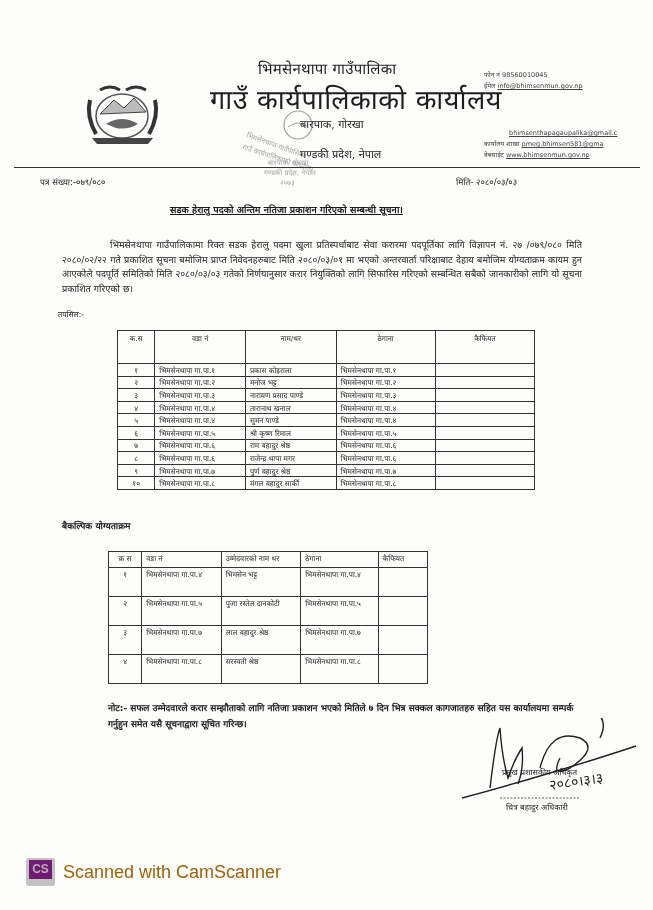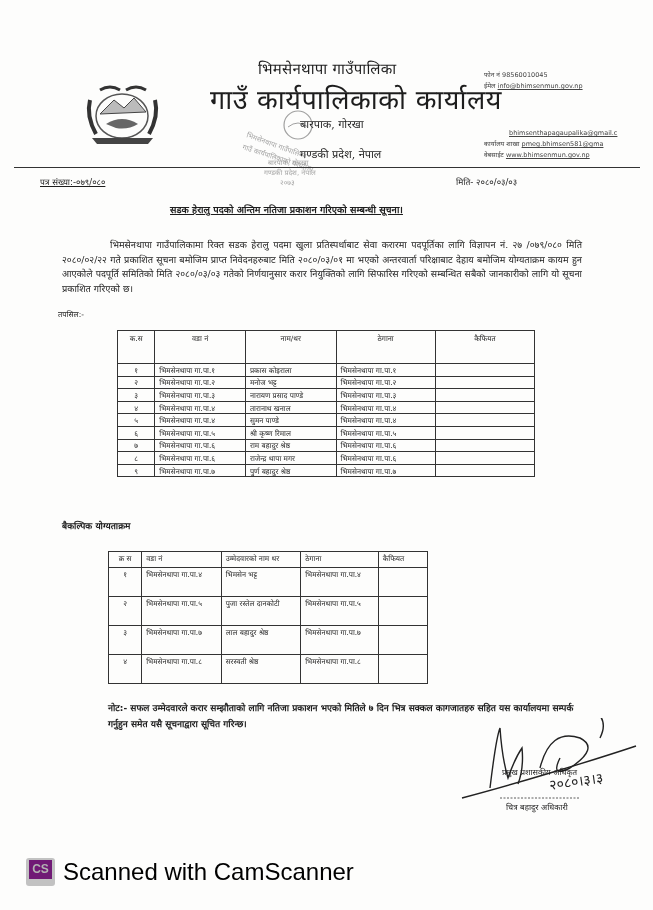--- a/index.html
+++ b/index.html
@@ -32,7 +32,7 @@
     
     .hr { left: 14px; top: 167px; width: 626px; height: 1px; background: #333; }
 
-    .patra { left: 40px; top: 176px; font-size: 8.5px; text-decoration: underline; }
+    .patra { left: 40px; top: 176px; font-size: 8.5px; }
     .miti { left: 456px; top: 176px; font-size: 8.5px; }
 
     .subject { left: 170px; top: 203px; font-size: 9.5px; font-weight: bold; text-decoration: underline; }

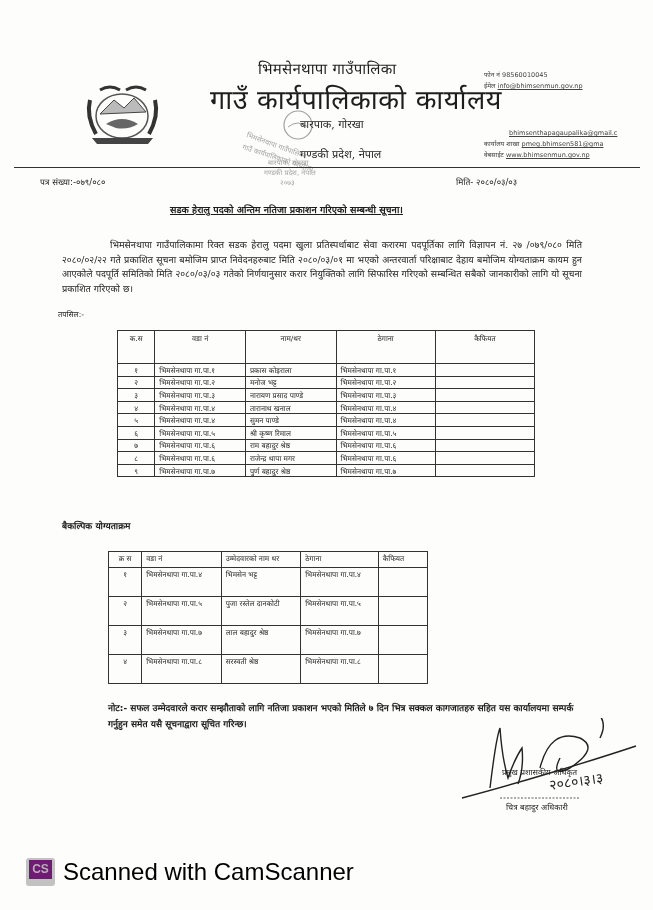--- a/index.html
+++ b/index.html
@@ -201,6 +201,13 @@
         <td class="c4">भिमसेनथापा गा.पा.७</td>
         <td class="c5"></td>
       </tr>
+      <tr>
+        <td class="c1">१०</td>
+        <td class="c2">भिमसेनथापा गा.पा.८</td>
+        <td class="c3">मंगल बहादुर सार्की</td>
+        <td class="c4">भिमसेनथापा गा.पा.८</td>
+        <td class="c5"></td>
+      </tr>
     </tbody>
 </table>
 

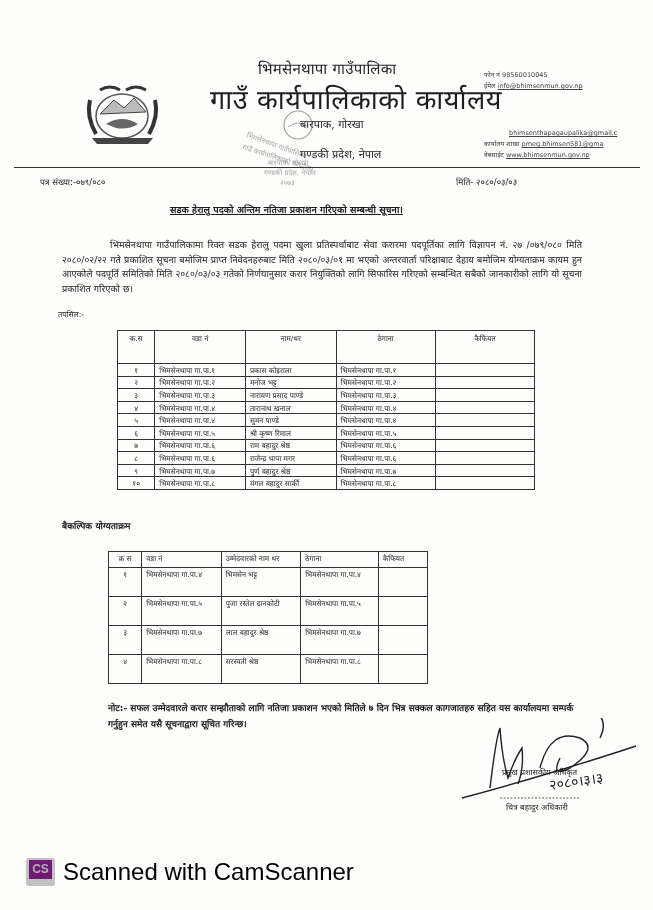--- a/index.html
+++ b/index.html
@@ -78,7 +78,7 @@
     .cs { left: 26px; top: 858px; display: flex; align-items: center; gap: 8px; color: #b8b8b8; }
     .cs-logo { width: 29px; height: 28px; border-radius: 3px; background: #c2c2c2; position: relative; }
     .cs-logo span { position: absolute; left: 3px; top: 2px; width: 23px; height: 19px; background: #701a75; color: #b2b2b2; font-size: 12px; font-weight: bold; text-align: center; line-height: 19px; font-family: "Liberation Sans", sans-serif; }
-    .cs-text { font-size: 24px; font-family: "Liberation Sans", sans-serif; color: #000000; }
+    .cs-text { font-size: 18px; font-family: "Liberation Sans", sans-serif; color: #a16207; }
   </style>
 </head>
 <body>

